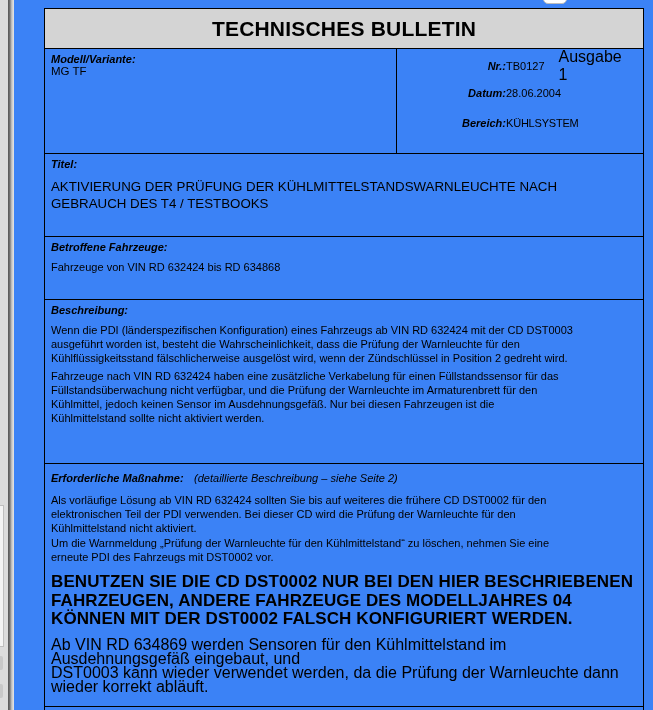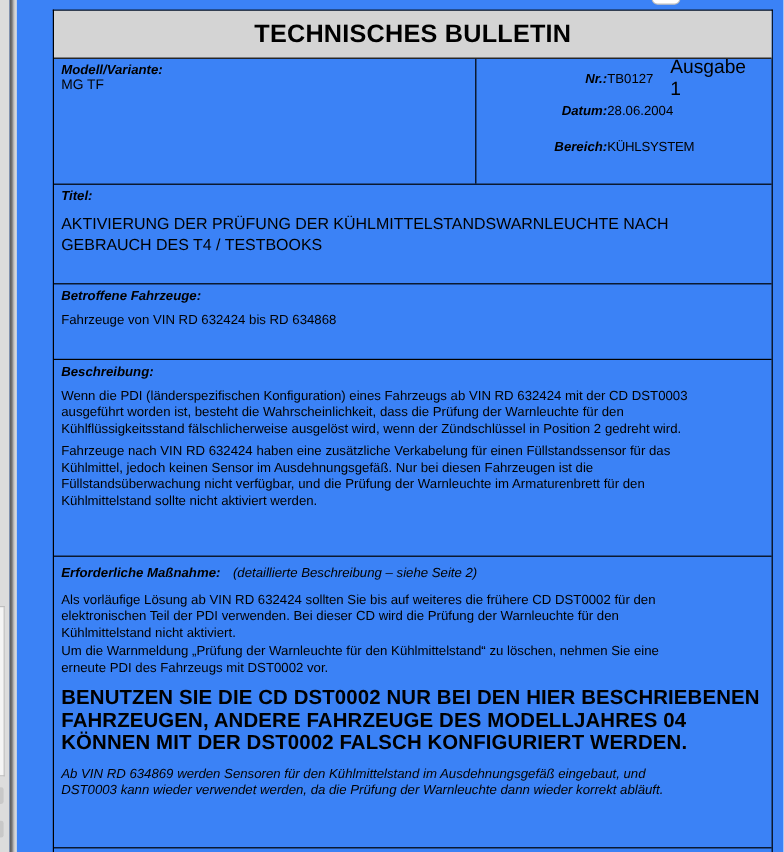--- a/index.html
+++ b/index.html
@@ -175,8 +175,8 @@
       </div>
       <div class="para">
         <div>Fahrzeuge nach VIN RD 632424 haben eine zusätzliche Verkabelung für einen Füllstandssensor für das</div>
+        <div>Füllstandsüberwachung nicht verfügbar, und die Prüfung der Warnleuchte im Armaturenbrett für den</div>
         <div>Kühlmittel, jedoch keinen Sensor im Ausdehnungsgefäß.  Nur bei diesen Fahrzeugen ist die</div>
-        <div>Füllstandsüberwachung nicht verfügbar, und die Prüfung der Warnleuchte im Armaturenbrett für den</div>
         <div>Kühlmittelstand sollte nicht aktiviert werden.</div>
       </div>
     </div>

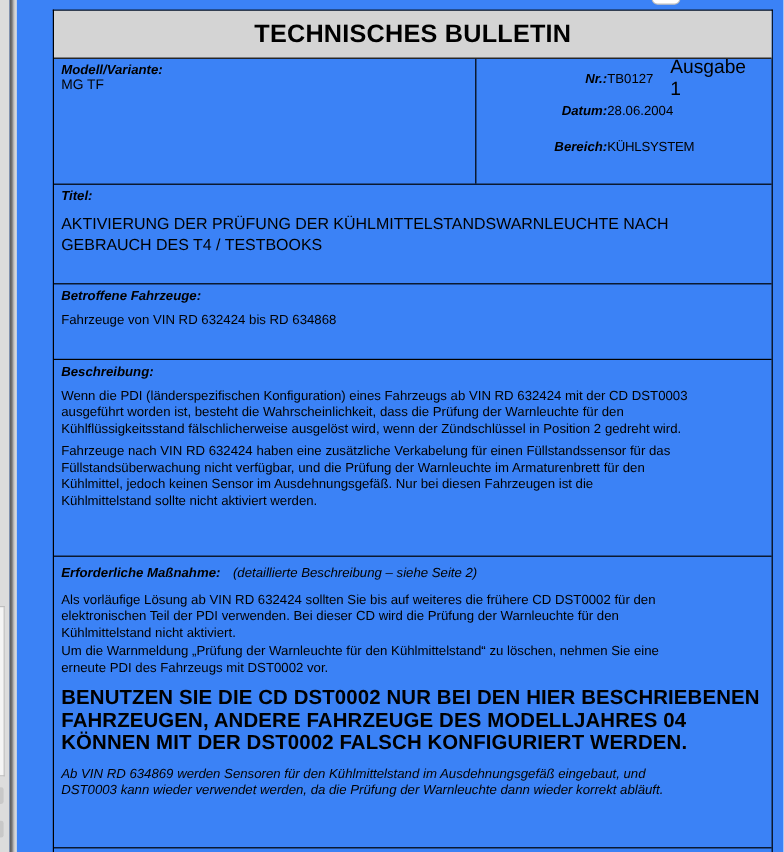--- a/index.html
+++ b/index.html
@@ -109,7 +109,7 @@
       margin-top: 9px;
       letter-spacing: 0.1px;
     }
-    .italic-note { font-style: italic; font-size: 11px; line-height: 14px; margin-top: 9px; }
+    .italic-note { font-size: 16px; line-height: 14px; margin-top: 9px; }
     .last-row { height: 20px; border-bottom: none; }
   </style>
 </head>

